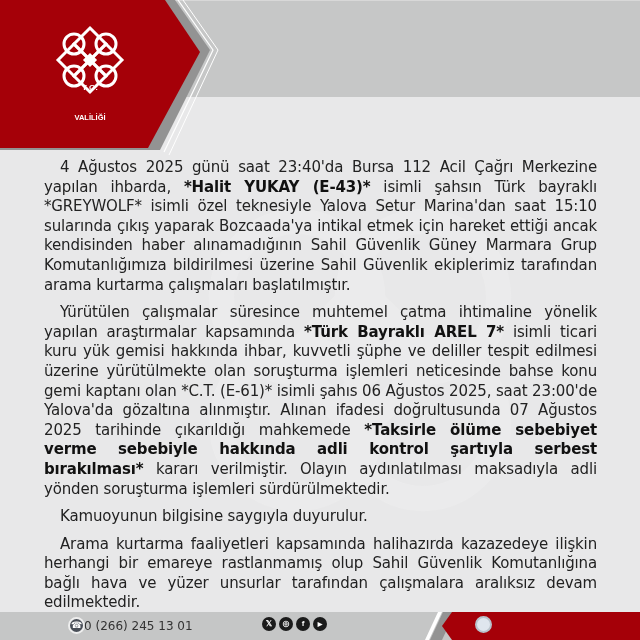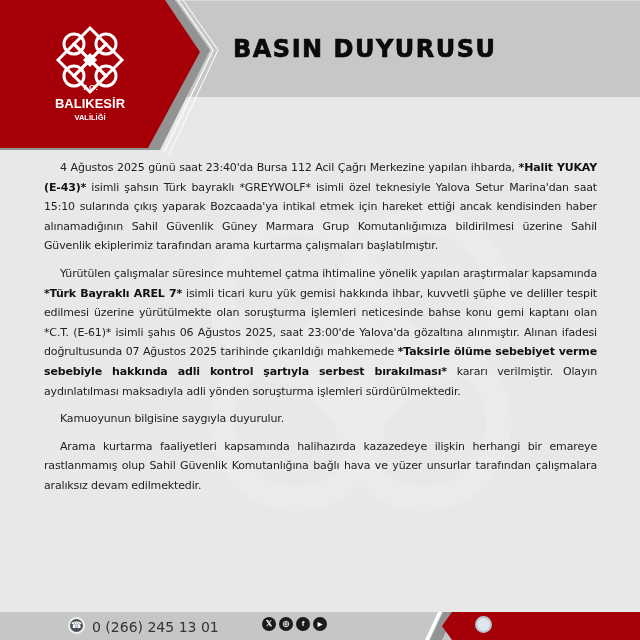--- a/index.html
+++ b/index.html
@@ -65,7 +65,6 @@
   <div class="logo-name">BALIKESİR</div>
   <div class="logo-sub">VALİLİĞİ</div>
 
-  <div class="title">BASIN DUYURUSU</div>
 
   <div class="content">
     <p><span>4 Ağustos 2025 günü saat 23:40'da Bursa 112 Acil Çağrı Merkezine yapılan ihbarda, </span><b>*Halit YUKAY (E-43)*</b><span> isimli şahsın Türk bayraklı *GREYWOLF* isimli özel teknesiyle Yalova Setur Marina'dan saat 15:10 sularında çıkış yaparak Bozcaada'ya intikal etmek için hareket ettiği ancak kendisinden haber alınamadığının Sahil Güvenlik Güney Marmara Grup Komutanlığımıza bildirilmesi üzerine Sahil Güvenlik ekiplerimiz tarafından arama kurtarma çalışmaları başlatılmıştır.</span></p>

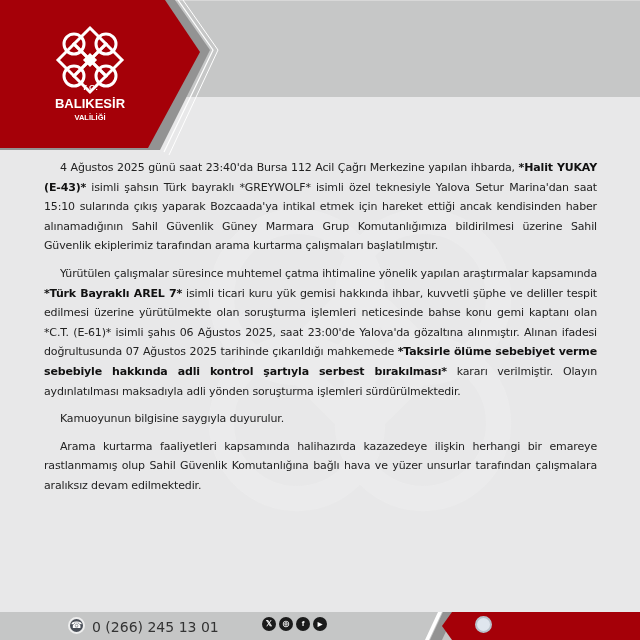--- a/index.html
+++ b/index.html
@@ -62,7 +62,6 @@
     <rect x="35" y="35" width="10" height="10" fill="#fff" transform="rotate(45 40 40)"></rect>
   </svg>
   <div class="logo-tc">T.C.</div>
-  <div class="logo-name">BALIKESİR</div>
   <div class="logo-sub">VALİLİĞİ</div>
 
 

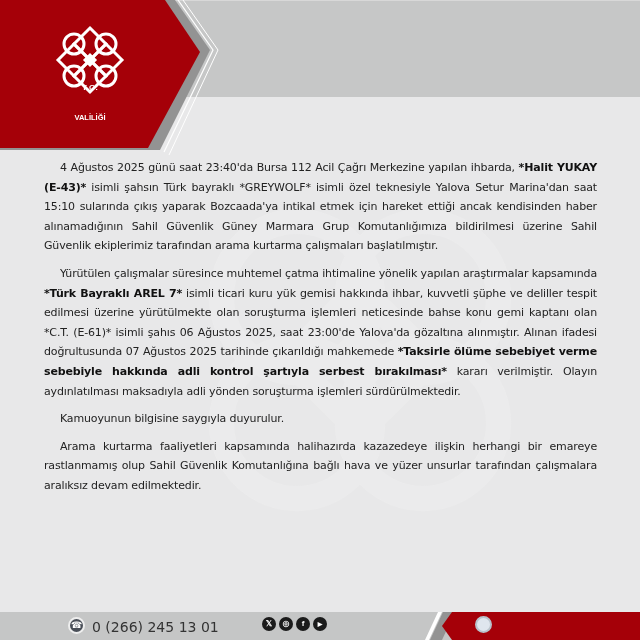--- a/index.html
+++ b/index.html
@@ -13,7 +13,7 @@
   .logo-name { position:absolute; left:35px; top:96px; width:110px; text-align:center; color:#fff; font-size:13px; font-weight:bold; }
   .logo-sub { position:absolute; left:40px; top:113px; width:100px; text-align:center; color:#fff; font-size:7.5px; font-weight:bold; }
   .title { position:absolute; left:233px; top:35px; font-size:24px; font-weight:900; letter-spacing:1.5px; color:#0b0b0b; font-family:"DejaVu Sans", sans-serif; -webkit-text-stroke:0.6px #000; }
-  .content { position:absolute; left:44px; top:158px; width:553px; color:#222; font-size:11px; line-height:19.6px; text-align:justify; font-family:"DejaVu Sans", sans-serif; letter-spacing:-0.15px; }
+  .content { position:absolute; left:44px; top:158px; width:553px; color:#222; font-size:15px; line-height:19.6px; text-align:justify; font-family:"DejaVu Sans", sans-serif; letter-spacing:-0.15px; }
   .content p { margin:0 0 8px 0; text-indent:16px; }
   .content b { color:#111; }
   .footer { position:absolute; left:0; top:612px; width:640px; height:28px; background:#c5c6c6; }

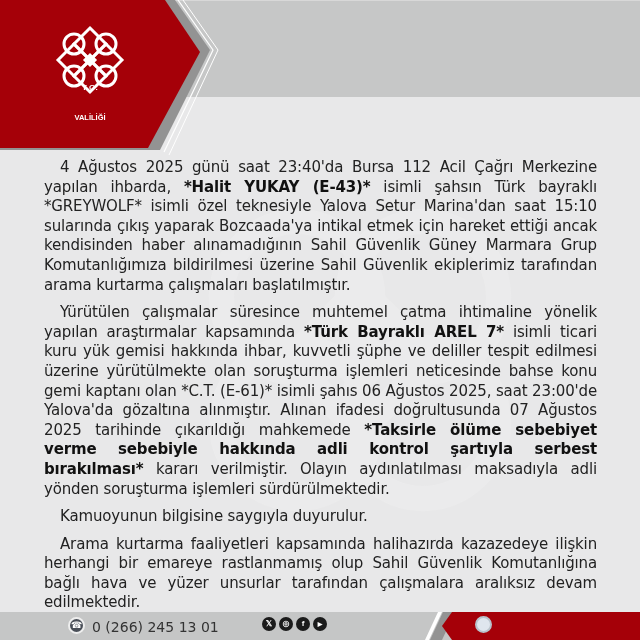--- a/index.html
+++ b/index.html
@@ -19,7 +19,7 @@
   .footer { position:absolute; left:0; top:612px; width:640px; height:28px; background:#c5c6c6; }
   .footer-red { position:absolute; left:0; top:600px; width:640px; height:40px; }
   .phone-icon { position:absolute; left:68px; top:617px; width:17px; height:17px; border-radius:50%; background:#4a4f58; border:2px solid #eee; box-sizing:border-box; color:#fff; font-size:9px; text-align:center; line-height:13px; }
-  .phone-text { position:absolute; left:92px; top:619px; font-size:14px; color:#333; font-family:"DejaVu Sans", sans-serif; }
+  .phone-text { position:absolute; left:84px; top:619px; font-size:12px; color:#333; font-family:"DejaVu Sans", sans-serif; }
   .socials { position:absolute; left:262px; top:617px; display:flex; gap:3px; }
   .soc { width:14px; height:14px; border-radius:50%; background:#1b1b1b; color:#fff; font-size:8px; font-weight:bold; text-align:center; line-height:14px; }
   .web-icon { position:absolute; left:475px; top:616px; width:17px; height:17px; border-radius:50%; background:#dfe6ee; border:2px solid #b9c3cc; box-sizing:border-box; }

